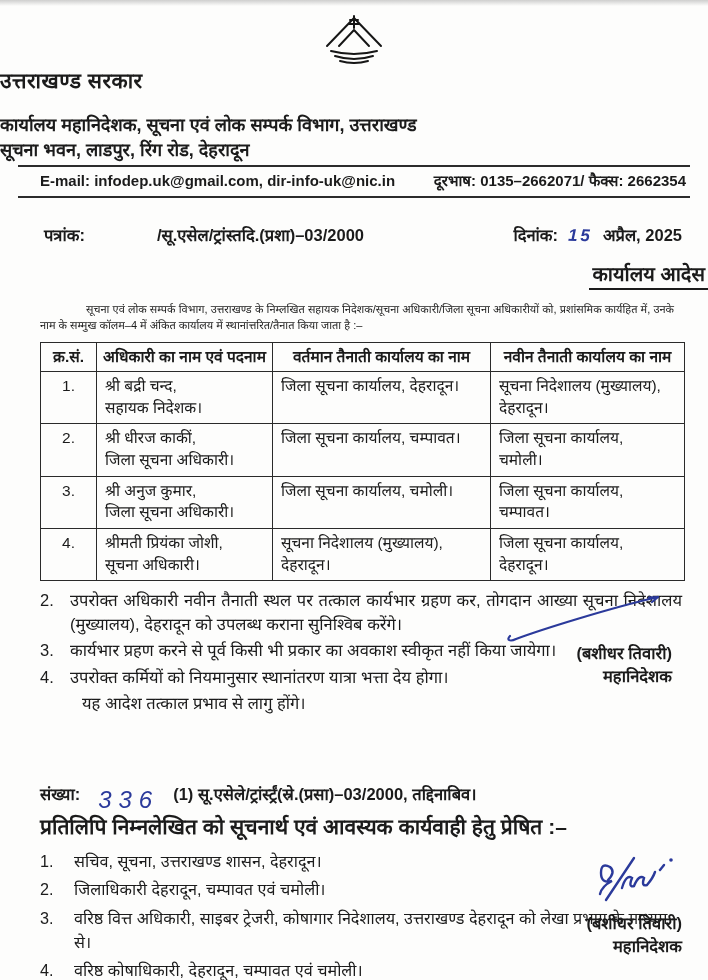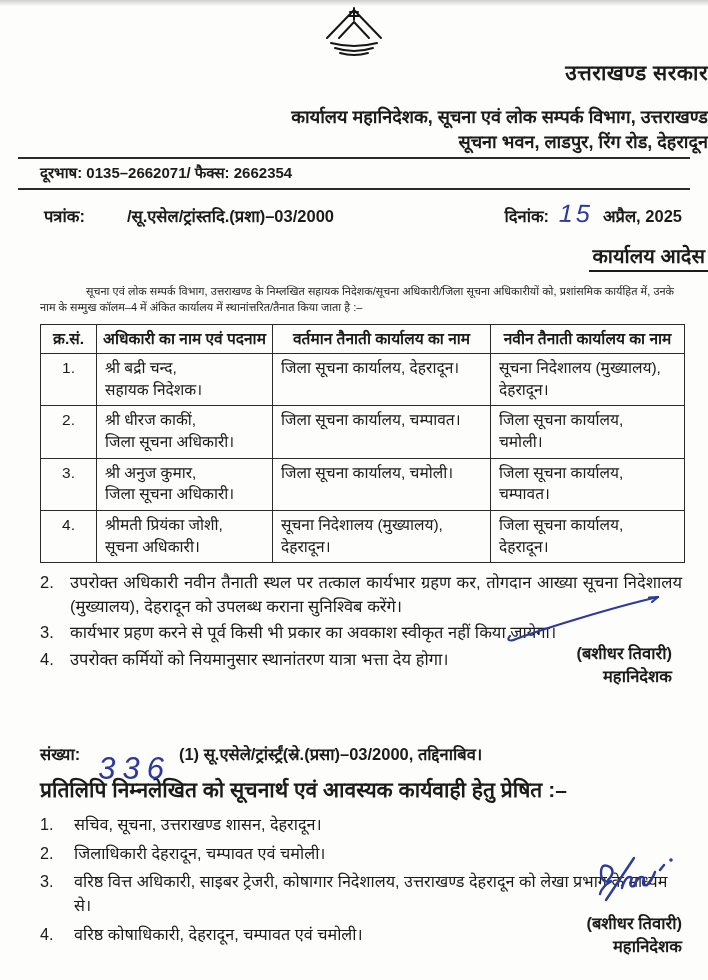--- a/index.html
+++ b/index.html
@@ -15,7 +15,7 @@
     background:linear-gradient(180deg, rgba(120,120,120,.35), rgba(120,120,120,0));
   }
   
-  .header { text-align:right; }
+  .header { text-align:left; padding-top:8px; }
   .emblem { display:block; margin:0 auto; }
   .gov-line   { font-size:21px; font-weight:bold; letter-spacing:.5px; margin-top:2px; }
   .office-line{ font-size:18px; font-weight:bold; margin-top:18px; }

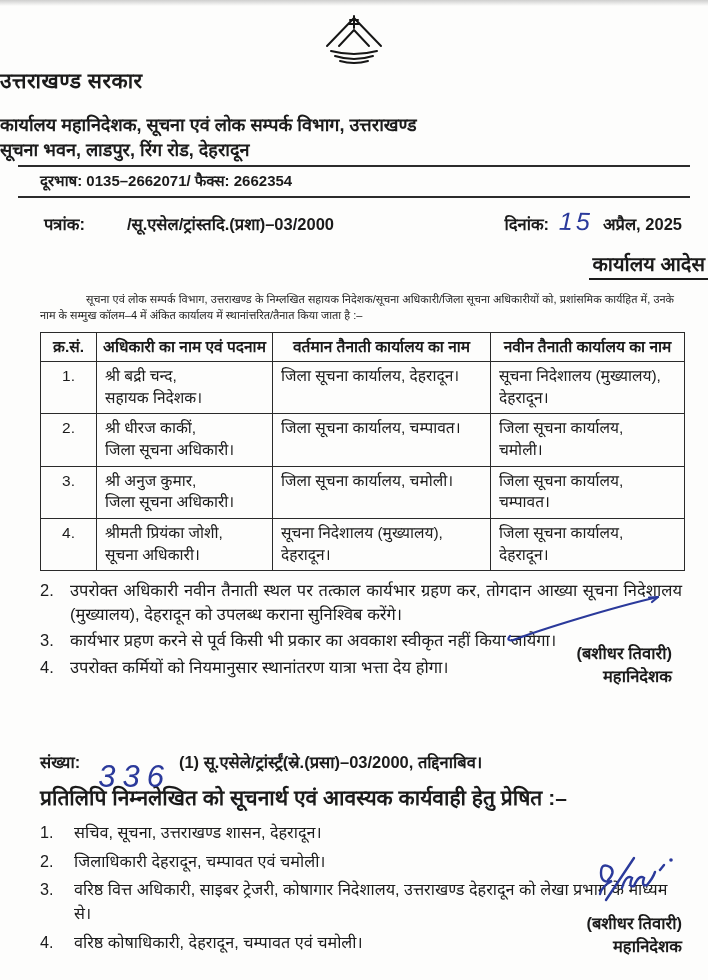--- a/index.html
+++ b/index.html
@@ -103,6 +103,7 @@
 
   <hr class="rule">
   <div class="email-row">
+    <span>E-mail: infodep.uk@gmail.com, dir-info-uk@nic.in</span>
     <span>दूरभाष: 0135–2662071/ फैक्स: 2662354</span>
   </div>
   <hr class="rule">

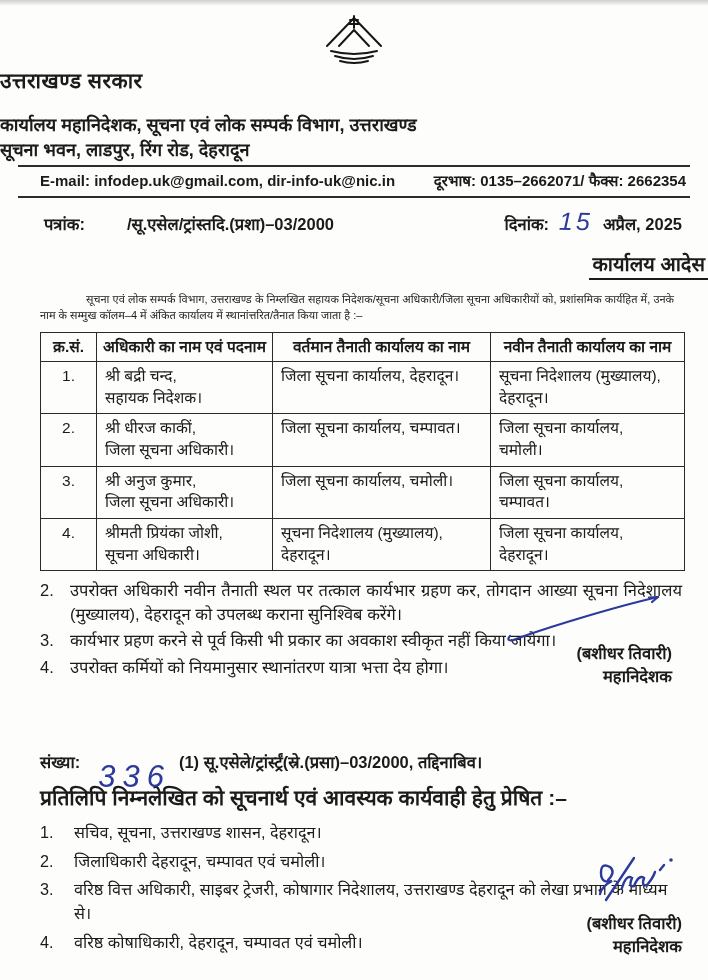--- a/index.html
+++ b/index.html
@@ -27,7 +27,7 @@
   }
   .ref-row {
     display:flex; align-items:baseline;
-    padding:9px 26px 0 44px; font-size:16.5px; font-weight:bold;
+    padding:25px 26px 0 44px; font-size:16.5px; font-weight:bold;gap:30px;
   }
   .ref-no { margin-left:42px; }
   .date-group { margin-left:auto; display:flex; align-items:baseline; gap:10px; }

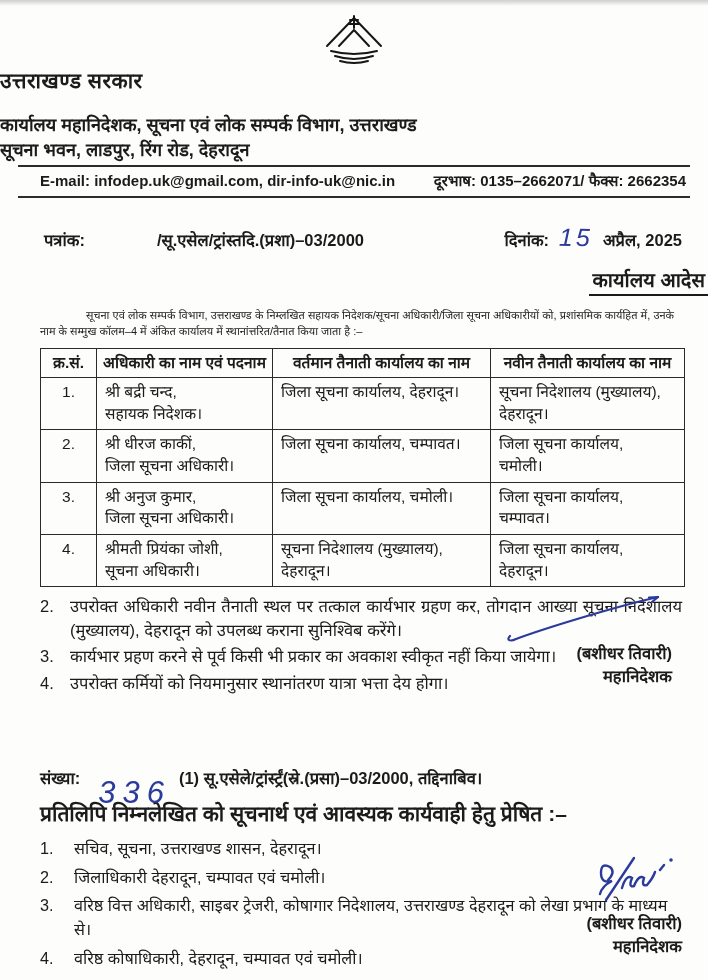--- a/index.html
+++ b/index.html
@@ -32,7 +32,7 @@
   .ref-no { margin-left:42px; }
   .date-group { margin-left:auto; display:flex; align-items:baseline; gap:10px; }
   .hw { color:#2b3a9b; font-style:italic; }
-  .hw-date { font-size:25px; letter-spacing:3px; transform:rotate(1deg); font-weight:normal; }
+  .hw-date { font-size:17px; letter-spacing:3px; transform:rotate(1deg); font-weight:bold; }
   .hw-number { font-size:31px; letter-spacing:7px; font-weight:normal; margin:0 8px 0 18px; position:relative; top:16px; }
   
   .order-title { text-align:right; margin-top:14px;padding-left:28px; }

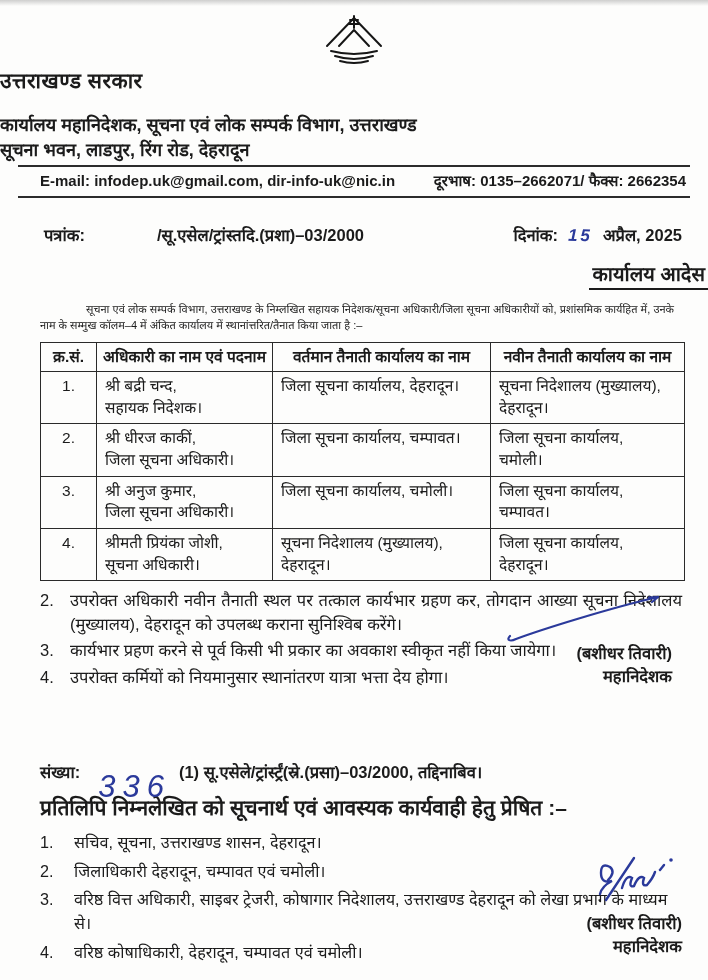--- a/index.html
+++ b/index.html
@@ -189,6 +189,10 @@
       <span class="pnum">4.</span>
       <span class="ptext">उपरोक्त कर्मियों को नियमानुसार स्थानांतरण यात्रा भत्ता देय होगा।</span>
     </div>
+    <div class="point noindent">
+      <span class="pnum"></span>
+      <span class="ptext">यह आदेश तत्काल प्रभाव से लागु होंगे।</span>
+    </div>
   </div>
 
   <div class="sig-block sig1">

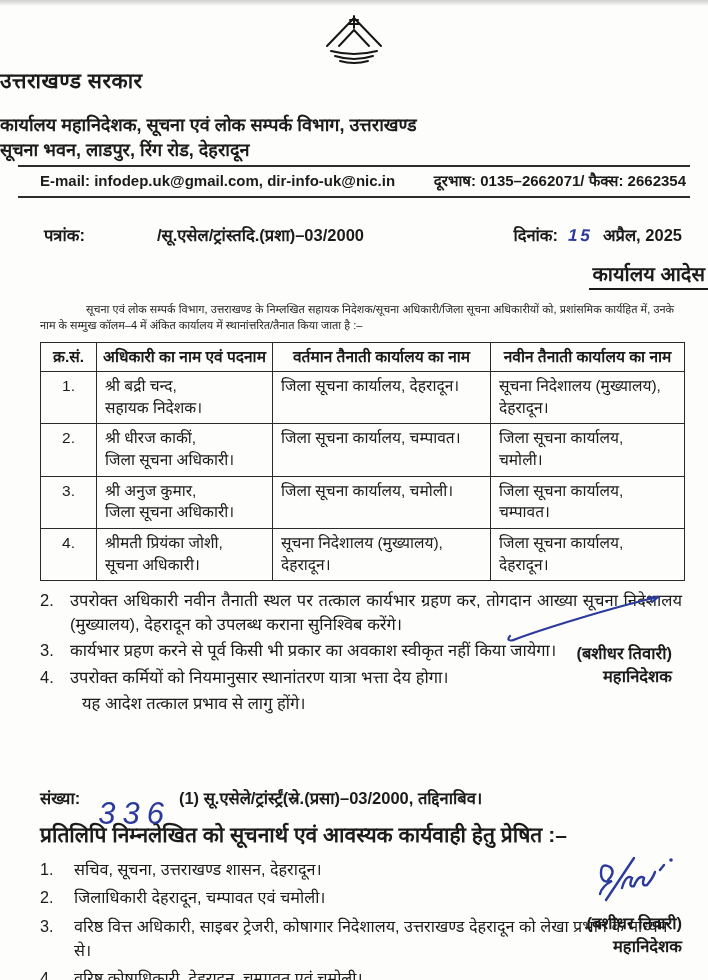--- a/index.html
+++ b/index.html
@@ -33,7 +33,7 @@
   .date-group { margin-left:auto; display:flex; align-items:baseline; gap:10px; }
   .hw { color:#2b3a9b; font-style:italic; }
   .hw-date { font-size:17px; letter-spacing:3px; transform:rotate(1deg); font-weight:bold; }
-  .hw-number { font-size:31px; letter-spacing:7px; font-weight:normal; margin:0 8px 0 18px; position:relative; top:16px; }
+  .hw-number { font-size:24px; letter-spacing:7px; font-weight:normal; margin:0 14px 0 18px; position:relative; top:6px; }
   
   .order-title { text-align:right; margin-top:14px;padding-left:28px; }
   .order-title span {

